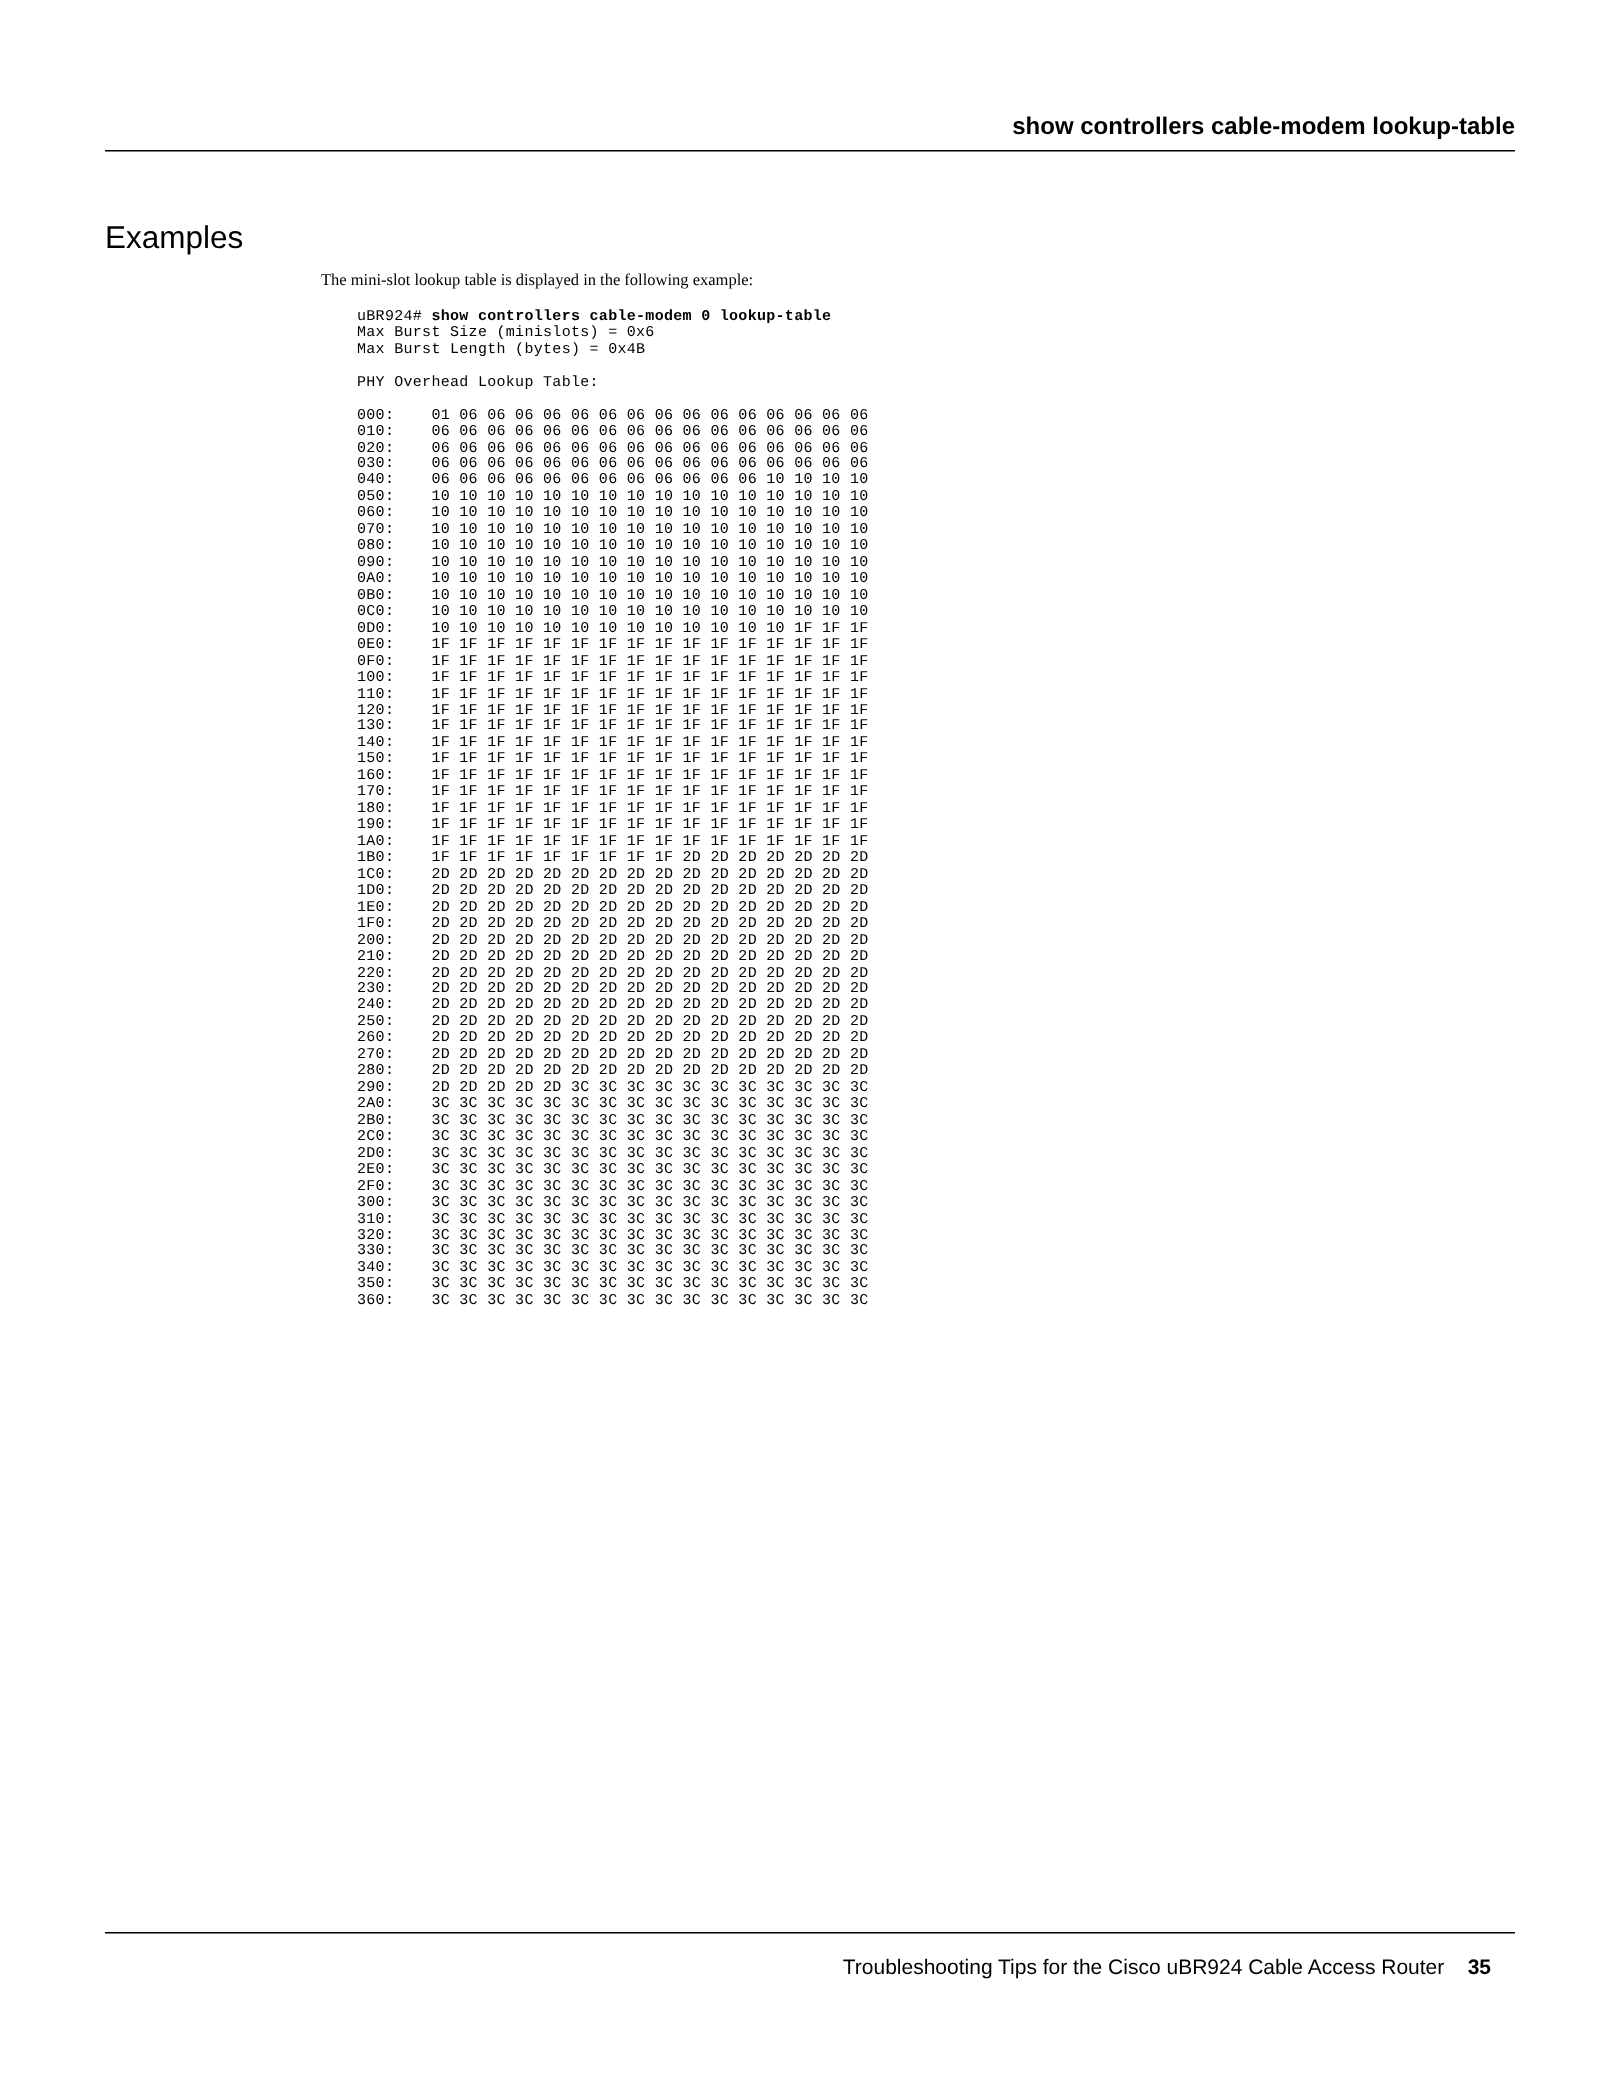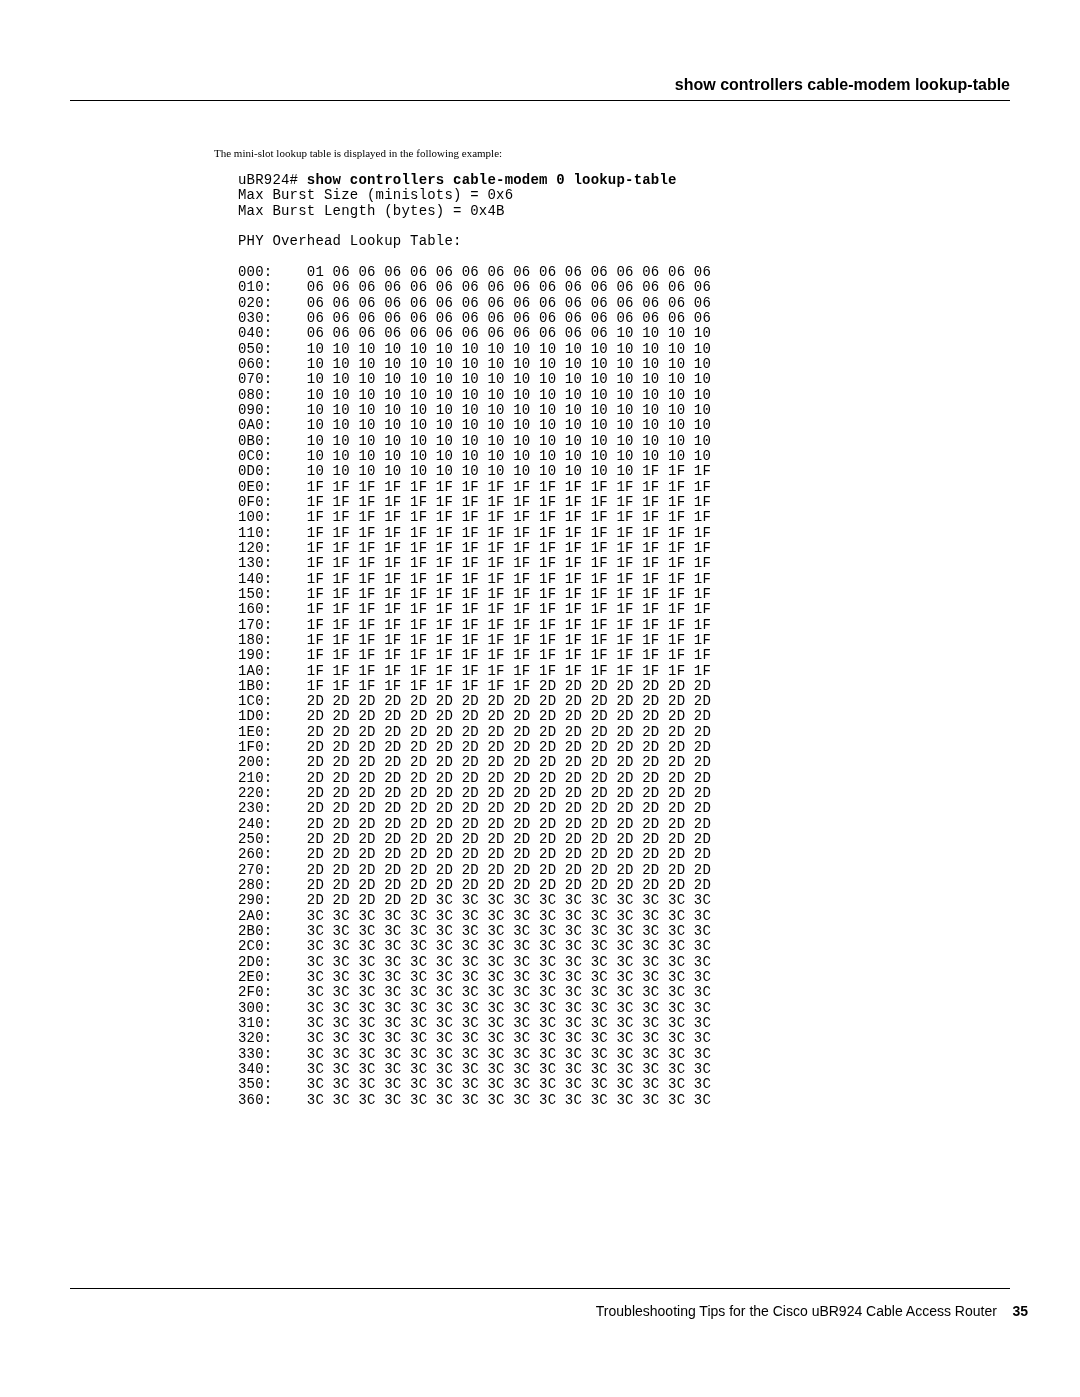--- a/index.html
+++ b/index.html
@@ -81,6 +81,7 @@
   <div class="running-head">show controllers cable-modem lookup-table</div>
   <hr class="head-rule">
 
+  <h2 class="section-title">Examples</h2>
 
   <p class="intro">The mini-slot lookup table is displayed in the following example:</p>
 

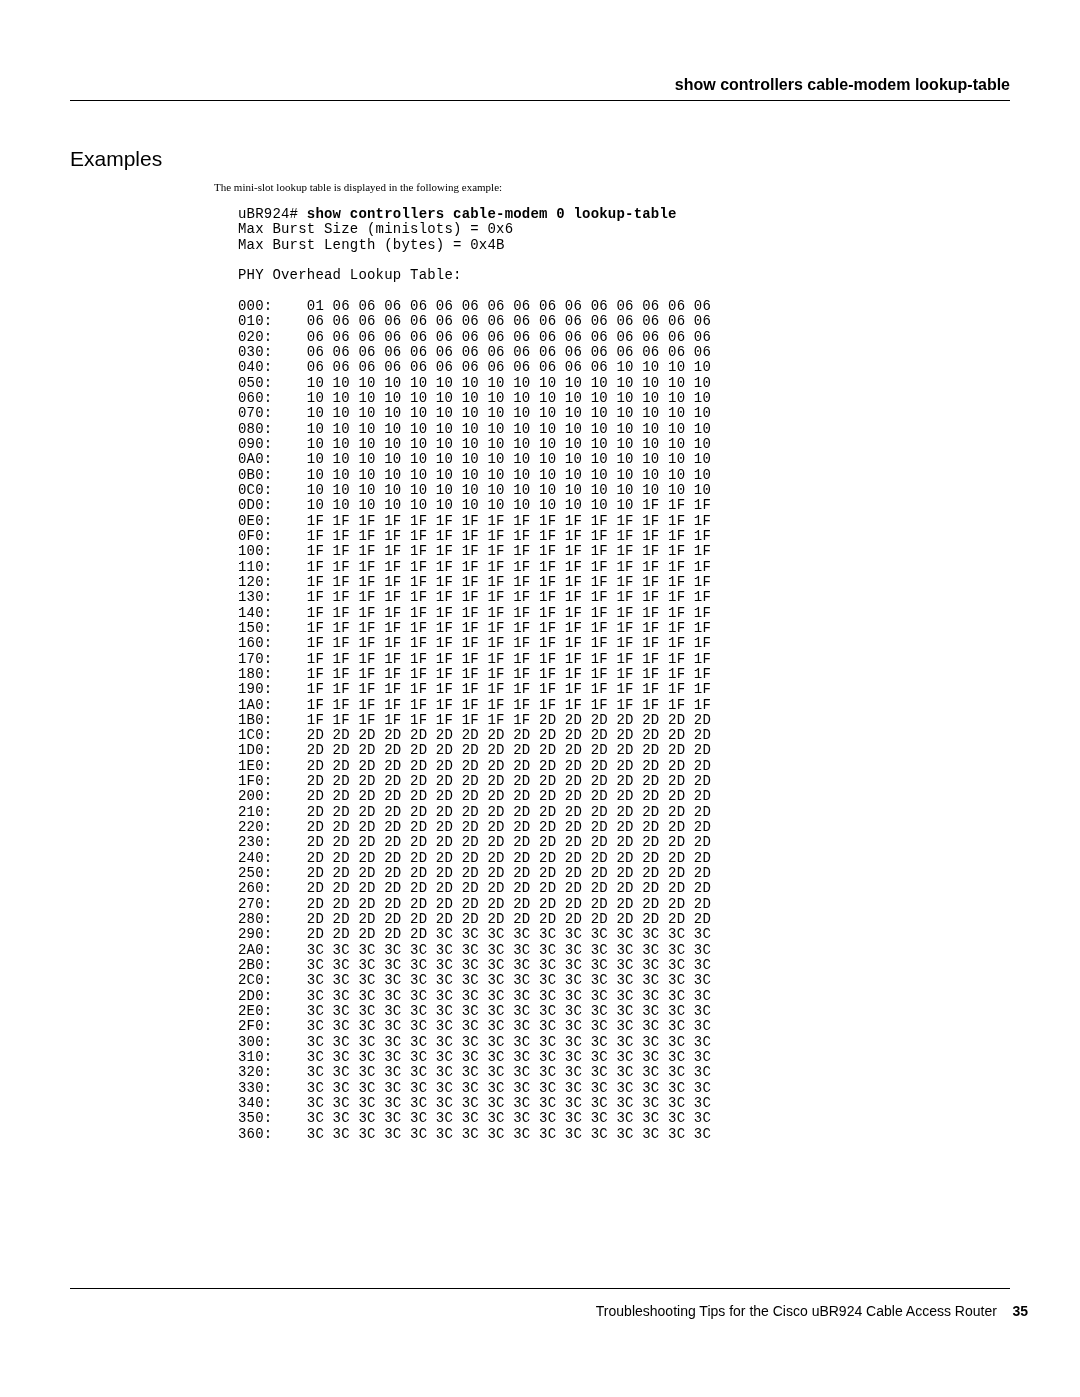--- a/index.html
+++ b/index.html
@@ -48,7 +48,7 @@
   .term {
     display: block;
     font-family: "Courier New", Courier, monospace;
-    font-size: 14px;
+    font-size: 10px;
     line-height: 1.095;
     white-space: pre;
     padding-left: 168px;

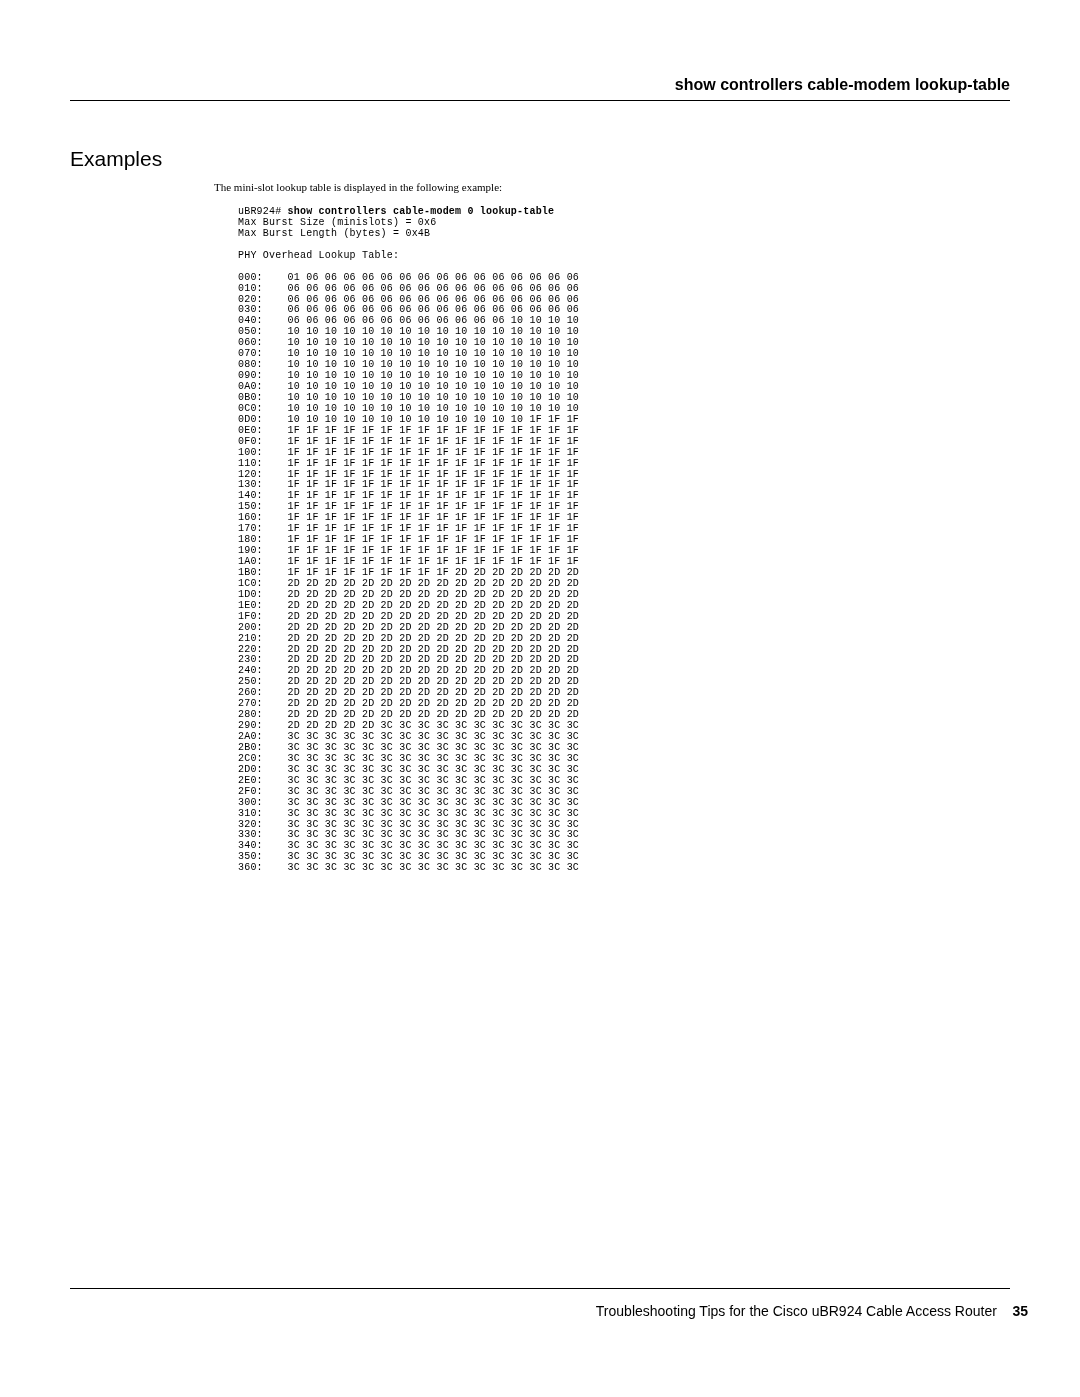--- a/index.html
+++ b/index.html
@@ -58,7 +58,7 @@
   .footer {
     position: absolute;
     bottom: 34px;
-    right: 52px;
+    right: 86px;
     font-family: Arial, Helvetica, sans-serif;
     font-size: 14px;
     color: #000;

